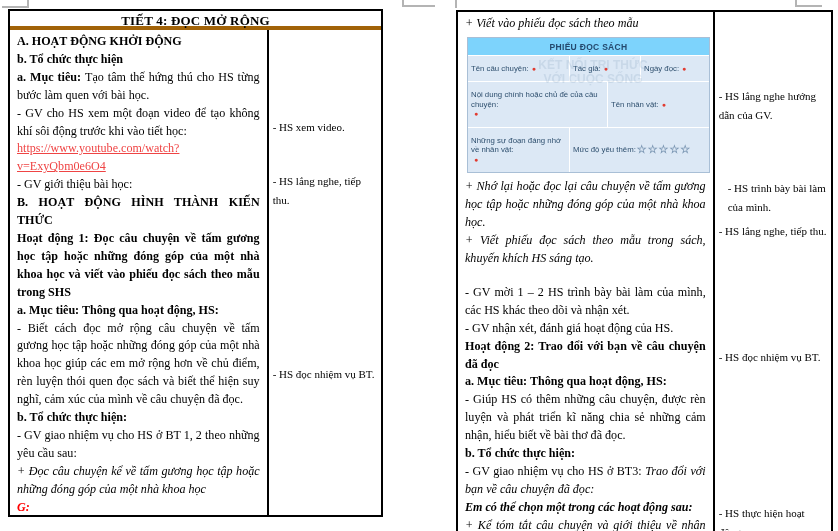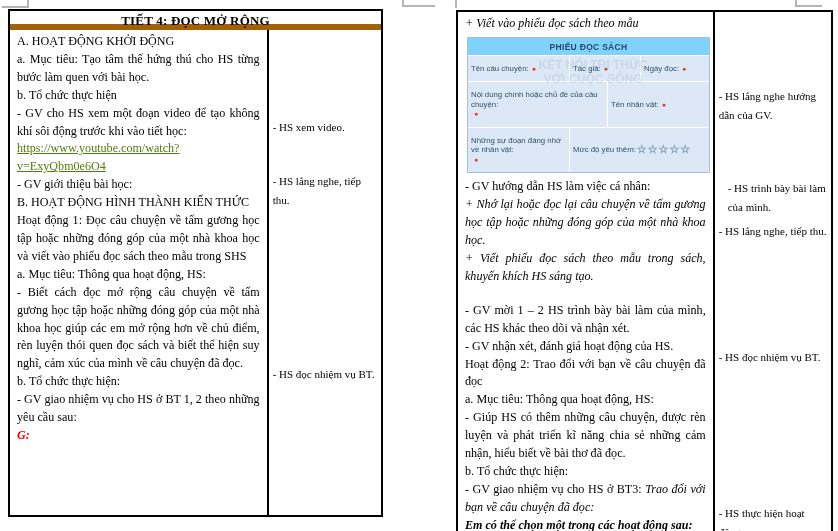--- a/index.html
+++ b/index.html
@@ -20,7 +20,7 @@
   .tbl-right{left:456px;top:10px;width:377px;height:522px;border-bottom:none;}
   .thead{
     height:19px;line-height:19px;text-align:center;font-weight:bold;font-size:13px;
-    border-bottom:6px solid #a16207;box-sizing:border-box;letter-spacing:.2px;
+    border-bottom:4px solid #a16207;box-sizing:border-box;letter-spacing:.2px;
   }
   .tbody{display:flex;align-items:stretch;height:calc(100% - 19px);}
   .tbody.full{height:100%;}

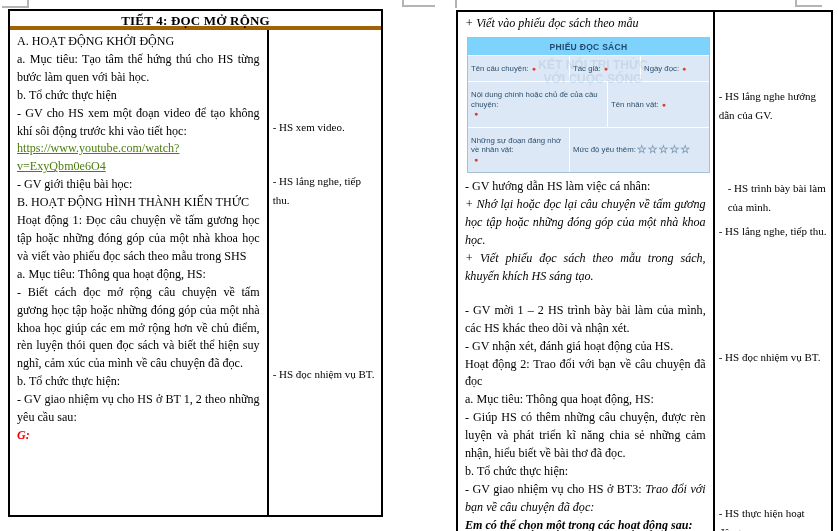--- a/index.html
+++ b/index.html
@@ -32,7 +32,7 @@
   .tbl-right .cell.side{width:119px;border-left:2px solid #000;position:relative;}
   
   .para{margin:0;font-size:12.1px;line-height:17.9px;text-align:justify;}
-  .s-b{font-weight:normal;}
+  .s-b{font-weight:bold;}
   .s-i{font-style:italic;}
   .s-bi{font-weight:bold;font-style:italic;}
   .s-rbi{font-weight:bold;font-style:italic;color:#ff0000;}

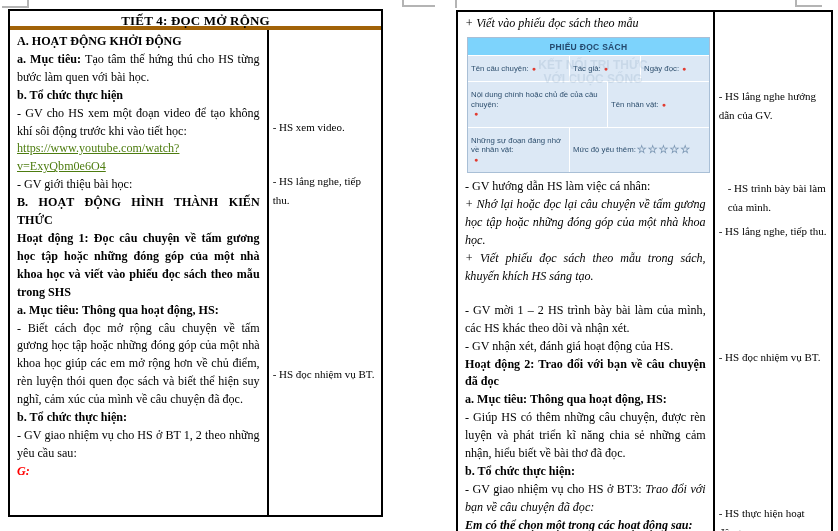--- a/index.html
+++ b/index.html
@@ -85,8 +85,8 @@
     <div class="tbody">
       <div class="cell main">
           <p class="para"><span class="s-b">A. HOẠT ĐỘNG KHỞI ĐỘNG</span></p>
+          <p class="para"><span class="s-b">b. Tổ chức thực hiện</span></p>
           <p class="para"><span class="s-b">a. Mục tiêu: </span><span class="s-n">Tạo tâm thế hứng thú cho HS từng bước làm quen với bài học.</span></p>
-          <p class="para"><span class="s-b">b. Tổ chức thực hiện</span></p>
           <p class="para"><span class="s-n">- GV cho HS xem một đoạn video để tạo không khí sôi động trước khi vào tiết học:</span></p>
           <p class="para"><span class="s-link">https://www.youtube.com/watch?v=ExyQbm0e6O4</span></p>
           <p class="para"><span class="s-n">- GV giới thiệu bài học:</span></p>

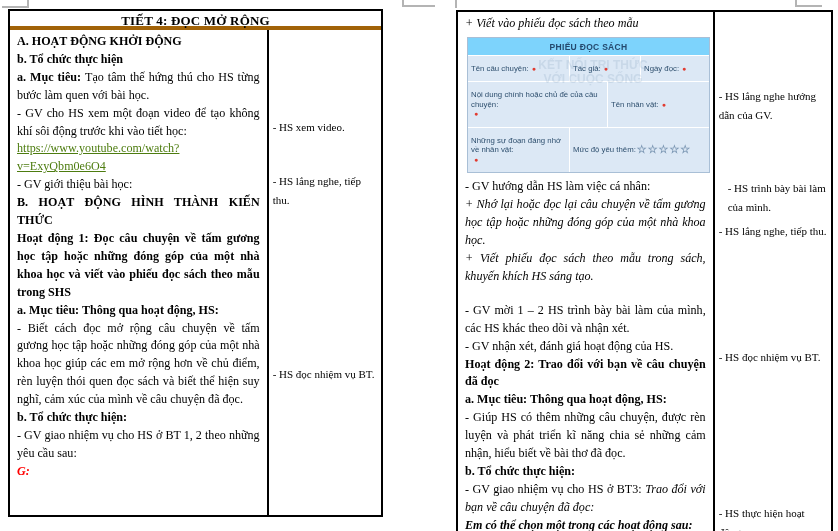--- a/index.html
+++ b/index.html
@@ -37,7 +37,7 @@
   .s-bi{font-weight:bold;font-style:italic;}
   .s-rbi{font-weight:bold;font-style:italic;color:#ff0000;}
   .s-n{}
-  .s-link{color:#4d7c0f;text-decoration:underline;}
+  .s-link{color:#ef4444;text-decoration:underline;}
   
   .note{
     position:absolute;left:4px;right:2px;font-size:11px;line-height:18.5px;

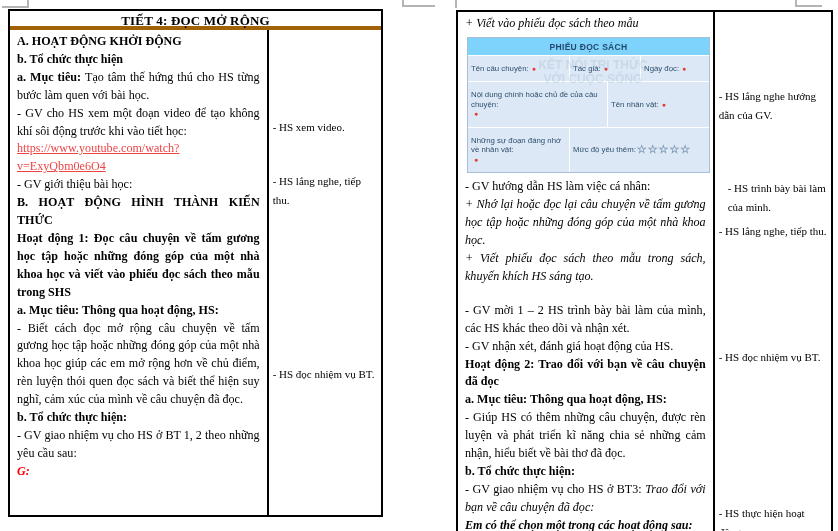--- a/index.html
+++ b/index.html
@@ -153,7 +153,6 @@
         </div>
 
         <div>
-            <p class="para"><span class="s-n">- GV hướng dẫn HS làm việc cá nhân:</span></p>
             <p class="para"><span class="s-i">+ Nhớ lại hoặc đọc lại câu chuyện về tấm gương học tập hoặc những đóng góp của một nhà khoa học.</span></p>
             <p class="para"><span class="s-i">+ Viết phiếu đọc sách theo mẫu trong sách, khuyến khích HS sáng tạo.</span></p>
             <p class="para" style="margin-top: 16px;"><span class="s-n">- GV mời 1 – 2 HS trình bày bài làm của mình, các HS khác theo dõi và nhận xét.</span></p>

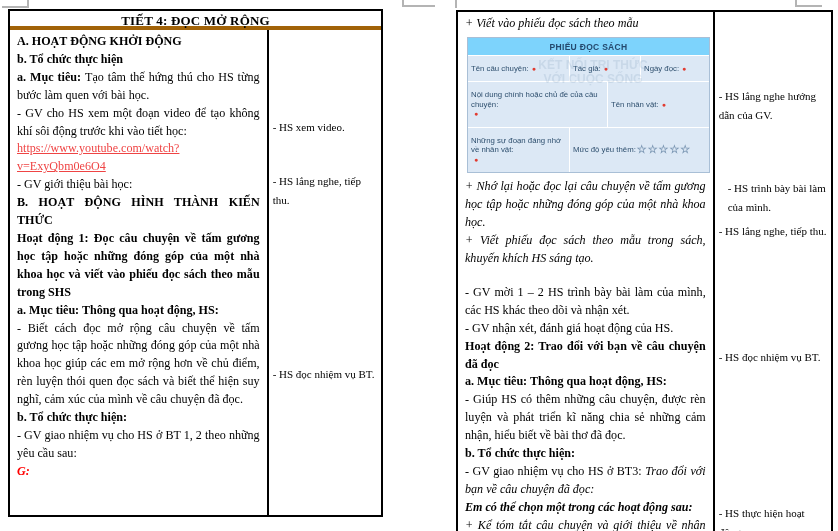--- a/index.html
+++ b/index.html
@@ -96,6 +96,7 @@
           <p class="para"><span class="s-n">- Biết cách đọc mở rộng câu chuyện về tấm gương học tập hoặc những đóng góp của một nhà khoa học giúp các em mở rộng hơn về chủ điểm, rèn luyện thói quen đọc sách và biết thể hiện suy nghĩ, cảm xúc của mình về câu chuyện đã đọc.</span></p>
           <p class="para"><span class="s-b">b. Tổ chức thực hiện:</span></p>
           <p class="para"><span class="s-n">- GV giao nhiệm vụ cho HS ở BT 1, 2 theo những yêu cầu sau:</span></p>
+          <p class="para"><span class="s-i">+ Đọc câu chuyện kể về tấm gương học tập hoặc những đóng góp của một nhà khoa học</span></p>
           <p class="para"><span class="s-rbi">G:</span></p>
         </div>
       <div class="cell side">

